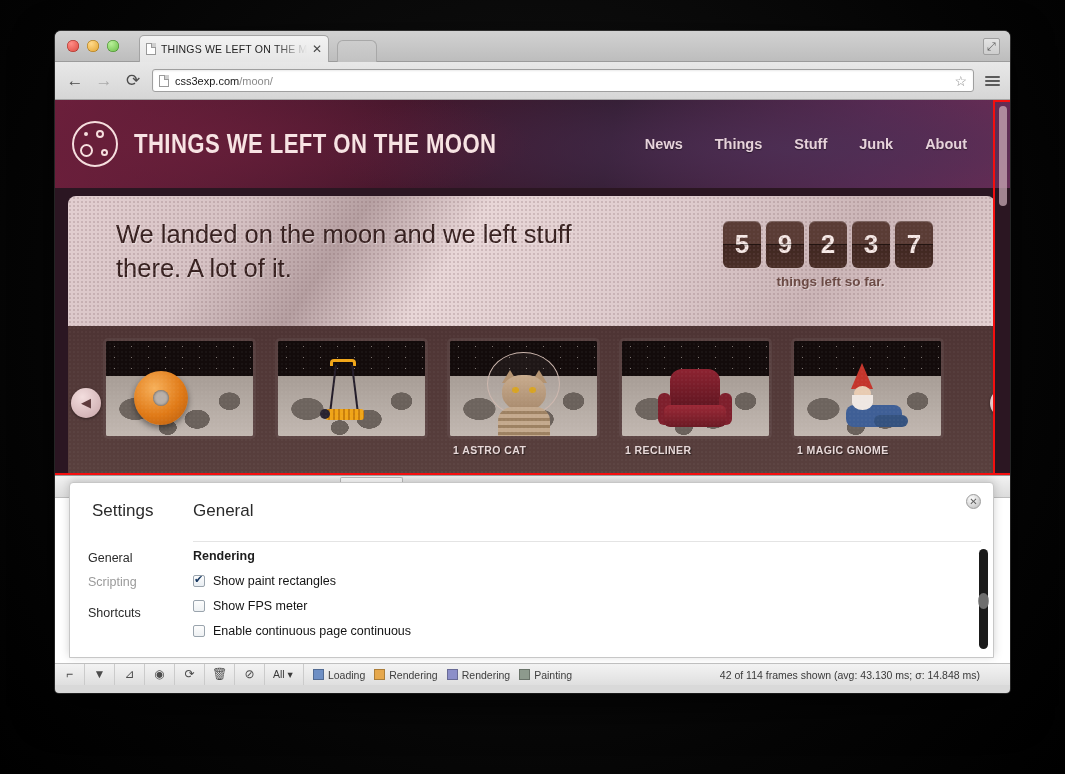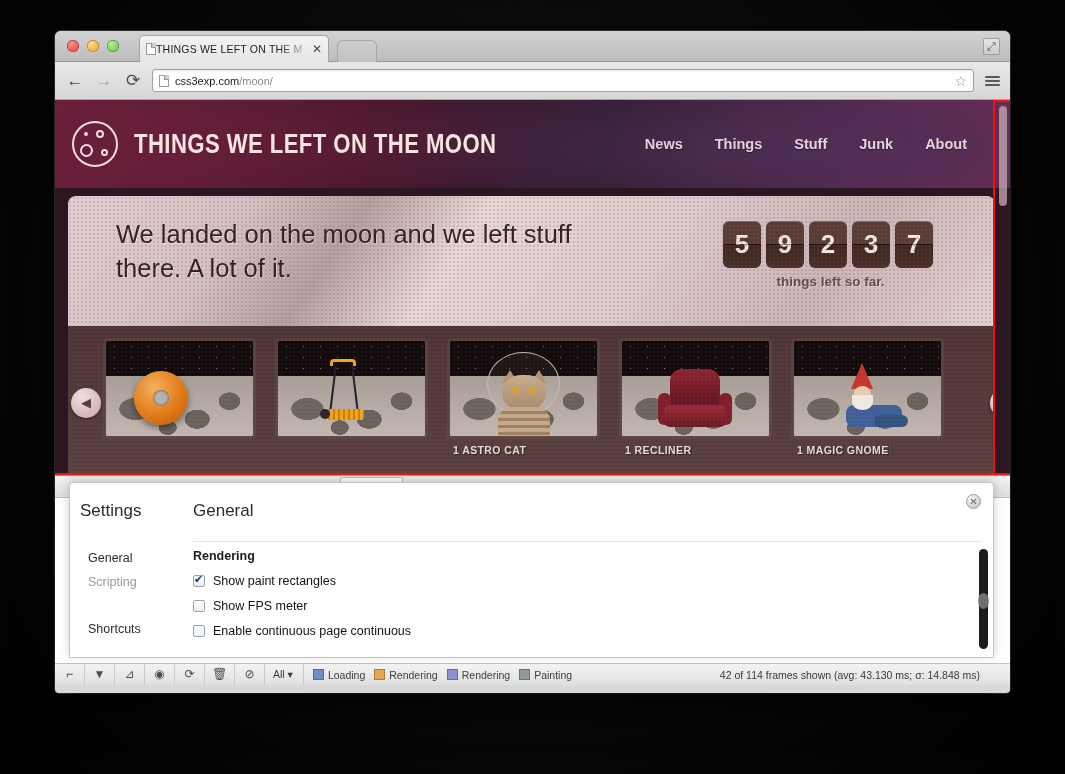--- a/index.html
+++ b/index.html
@@ -41,7 +41,7 @@
     background:linear-gradient(#f3f3f3,#e6e6e6);
     border:1px solid #a3a3a3; border-bottom:none;
     border-radius:5px 5px 0 0;
-    display:flex; align-items:center; padding:0 6px;
+    display:flex; align-items:center; gap:5px; padding:0 6px;
   }
   #tab .page-ic{
     width:10px;height:12px;background:#fff;border:1px solid #9a9a9a;position:relative;flex:0 0 auto;

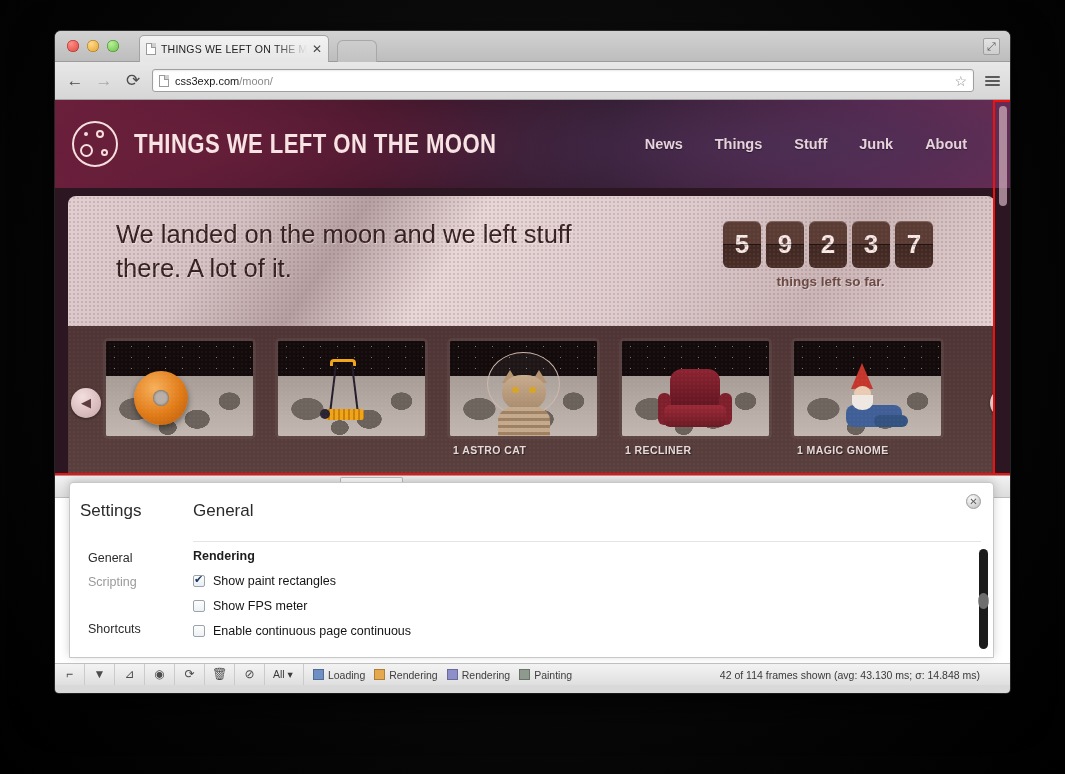--- a/index.html
+++ b/index.html
@@ -309,7 +309,7 @@
     box-shadow:0 -2px 10px rgba(0,0,0,.18); z-index:60; overflow:hidden;
   }
   #set-head{ height:58px; position:relative; }
-  #set-title{ position:absolute; left:10px; top:18px; font-size:17px; color:#2b2b2b;}
+  #set-title{ position:absolute; left:22px; top:18px; font-size:17px; color:#2b2b2b;}
   #set-sub{ position:absolute; left:123px; top:18px; font-size:17px; color:#2b2b2b;}
   #set-close{
     position:absolute; right:12px; top:11px; width:15px;height:15px;border-radius:50%;

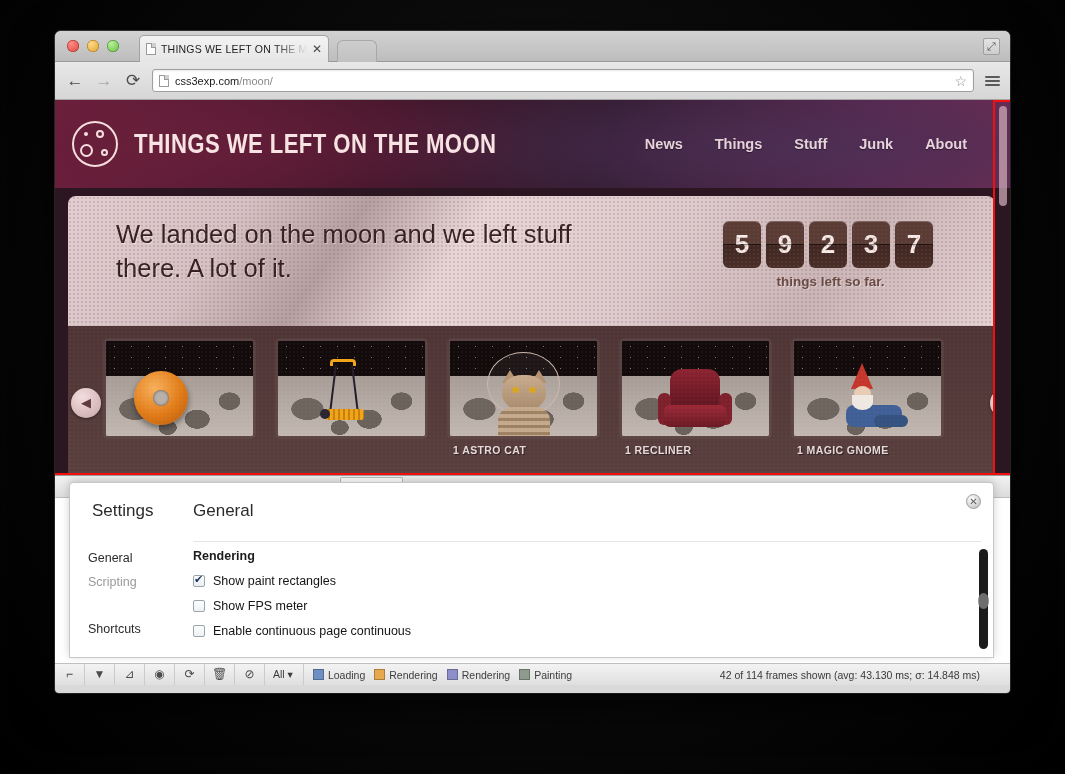--- a/index.html
+++ b/index.html
@@ -516,7 +516,7 @@
         <div id="set-side">
           <div class="si">General</div>
           <div class="si dim">Scripting</div>
-          <div class="si" style="margin-top:33px">Shortcuts</div>
+          <div class="si" style="margin-top:17px">Shortcuts</div>
         </div>
 
         <div id="set-body">

